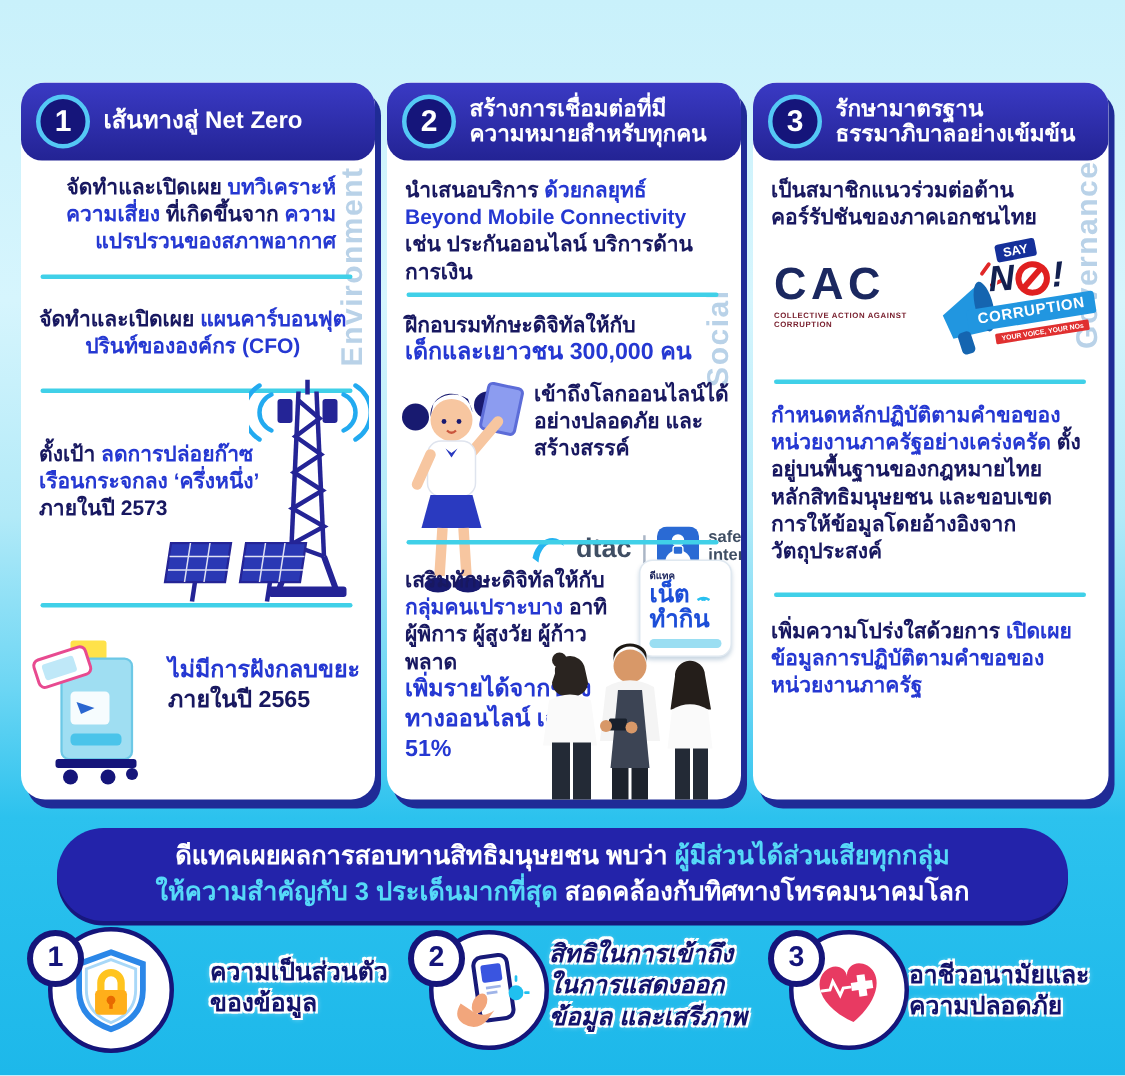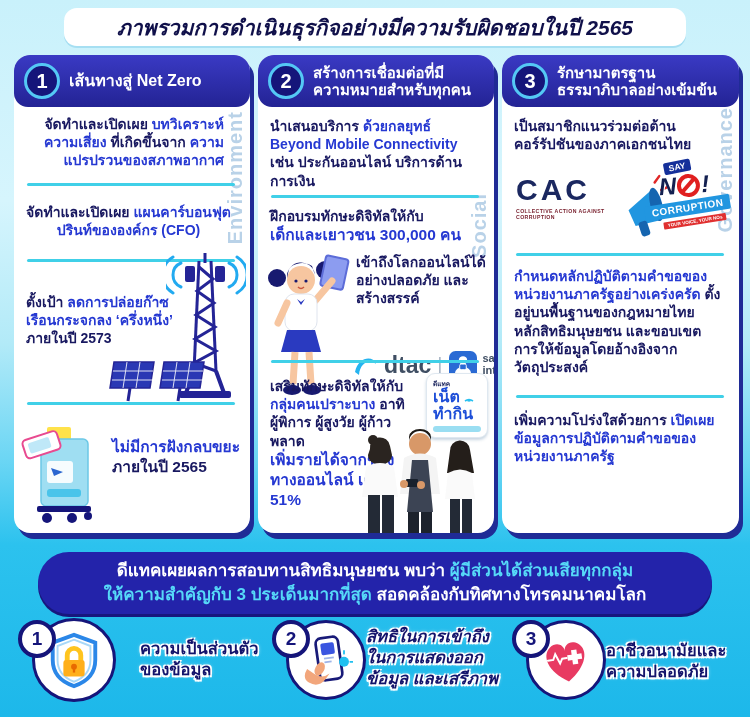--- a/index.html
+++ b/index.html
@@ -82,9 +82,6 @@
 
 <div class="page">
 
-  <div class="abs title-pill">
-    <span>ภาพรวมการดำเนินธุรกิจอย่างมีความรับผิดชอบในปี 2565</span>
-  </div>
 
   <div class="abs card card1">
     <div class="card-header">

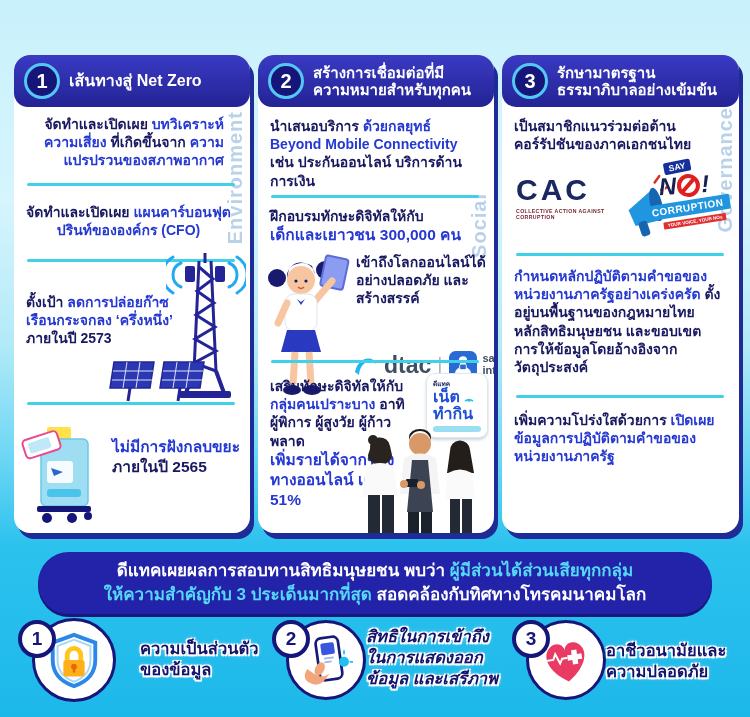--- a/index.html
+++ b/index.html
@@ -35,7 +35,7 @@
 
   
   .dtac-row{display:flex;align-items:center;gap:6px;}
-  .dtac-word{font-size:23px;font-weight:700;color:#3f4e63;}
+  .dtac-word{font-size:18px;font-weight:700;color:#3f4e63;}
   .pipe{color:#aab6c6;font-size:20px;font-weight:400;}
   .safe-txt{font-size:11px;font-weight:700;color:#3f4e63;line-height:1.05;}
 

